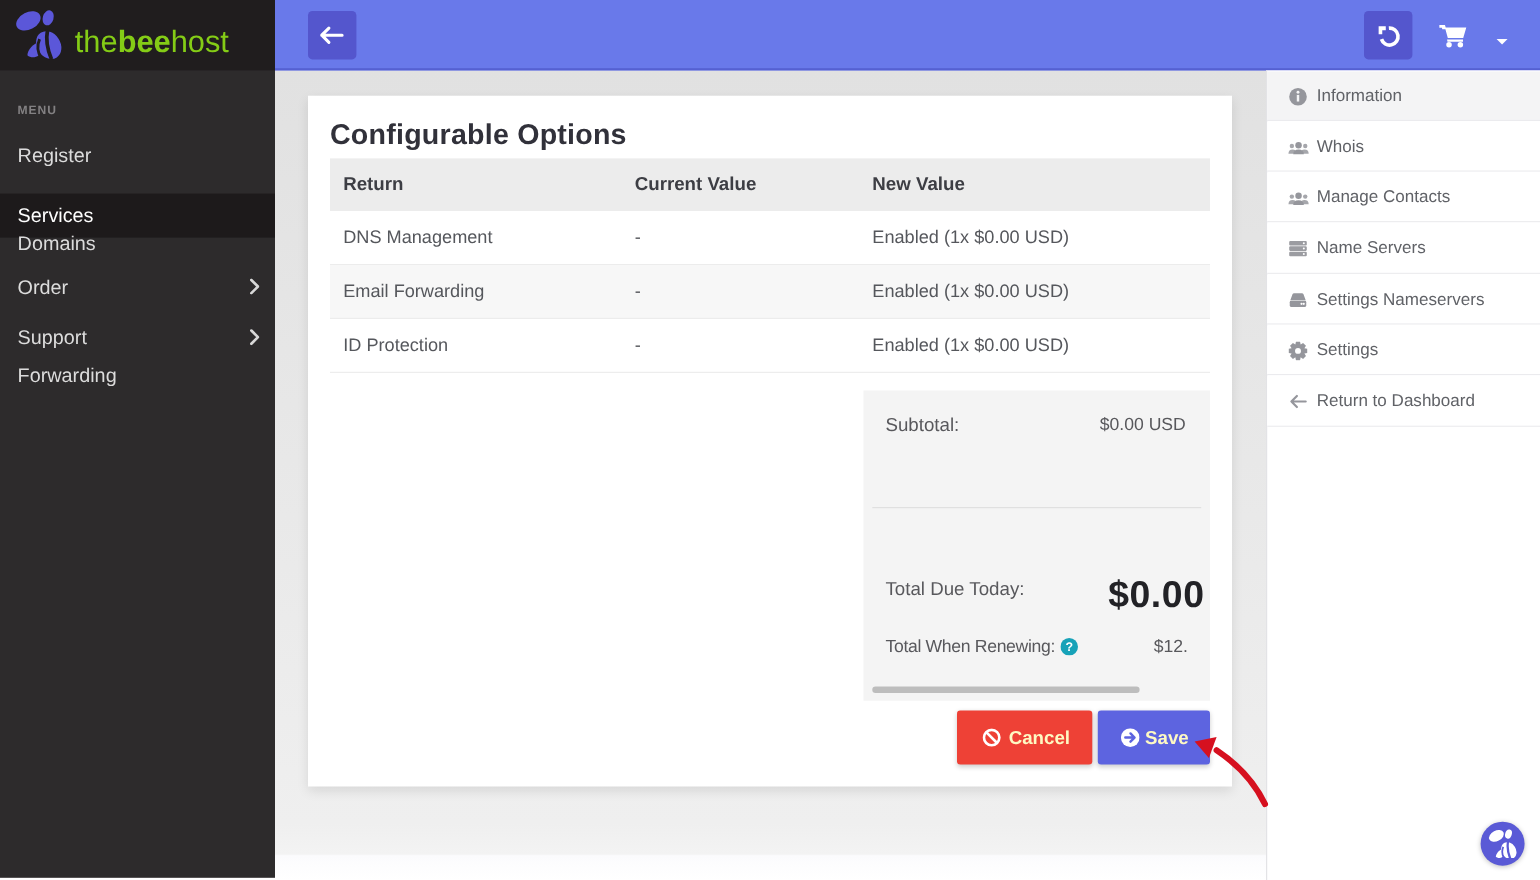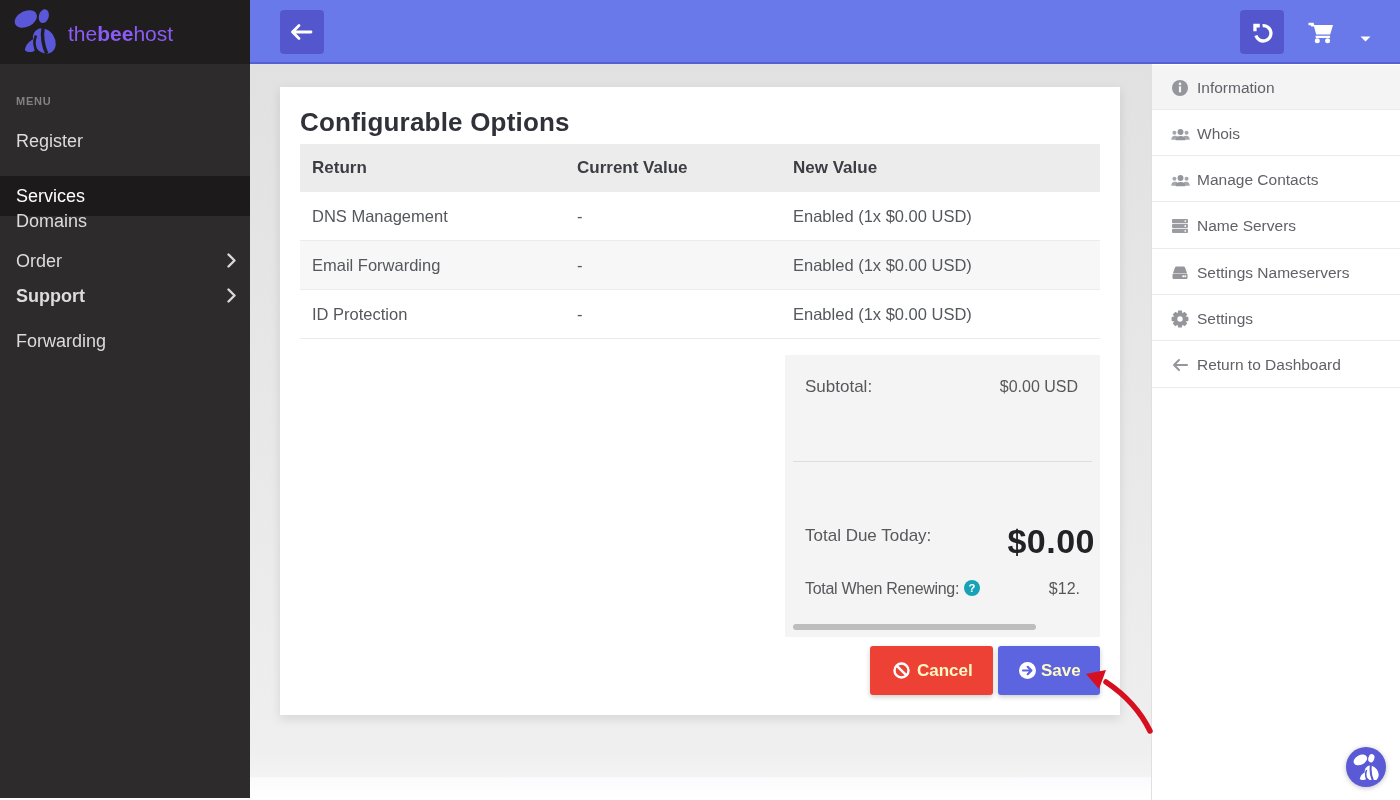--- a/index.html
+++ b/index.html
@@ -87,7 +87,7 @@
     <path d="M43.2 27.2 Q 40.8 40 46.8 53.8" stroke="#201d1e" stroke-width="3.4" fill="none"></path>
     <path d="M36 35.5 Q 32.2 44 37.5 53" stroke="#201d1e" stroke-width="2.6" fill="none"></path>
   </svg>
-  <div class="abs" style="left:68px; top:22px; font-size:21px; color:#8b5cf6;">the<span style="font-weight:bold;">bee</span>host</div>
+  <div class="abs" style="left:68px; top:22px; font-size:28px; color:#84cc16;">the<span style="font-weight:bold;">bee</span>host</div>
 </div>
 <div class="abs" id="menuLabel">MENU</div>
 <div class="abs navitem" style="top:121px;">Register</div>

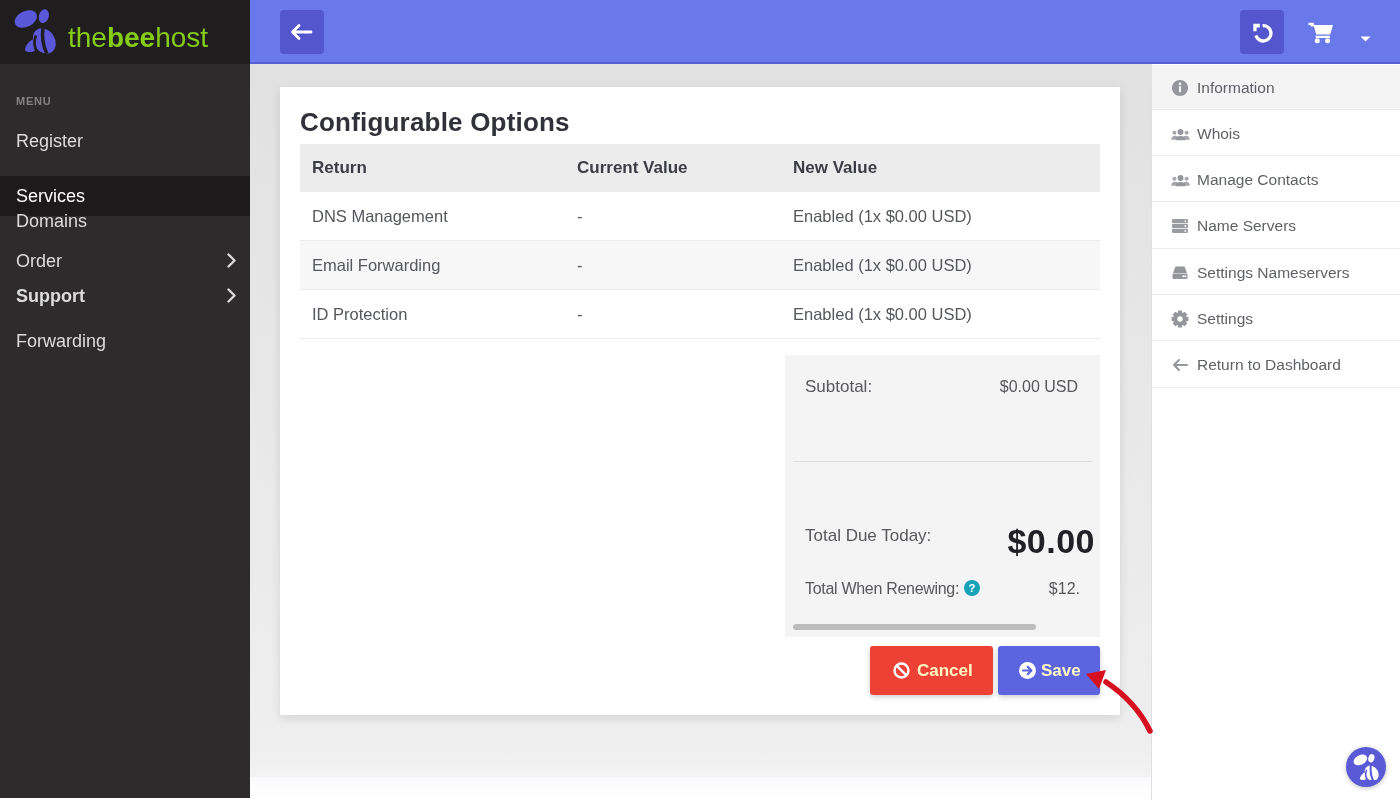--- a/index.html
+++ b/index.html
@@ -96,7 +96,7 @@
 <div class="abs navitem" style="top:241px;">Order<svg class="chev" viewBox="0 0 9 15">
       <path d="M1.5 1.5 L7.5 7.5 L1.5 13.5" stroke="#d8d8d8" stroke-width="2.4" fill="none" stroke-linecap="round" stroke-linejoin="round"></path>
     </svg></div>
-<div class="abs navitem" style="top:276px;font-weight:bold;">Support<svg class="chev" viewBox="0 0 9 15">
+<div class="abs navitem" style="top:287px;">Support<svg class="chev" viewBox="0 0 9 15">
       <path d="M1.5 1.5 L7.5 7.5 L1.5 13.5" stroke="#d8d8d8" stroke-width="2.4" fill="none" stroke-linecap="round" stroke-linejoin="round"></path>
     </svg></div>
 <div class="abs navitem" style="top:321px;">Forwarding</div>

